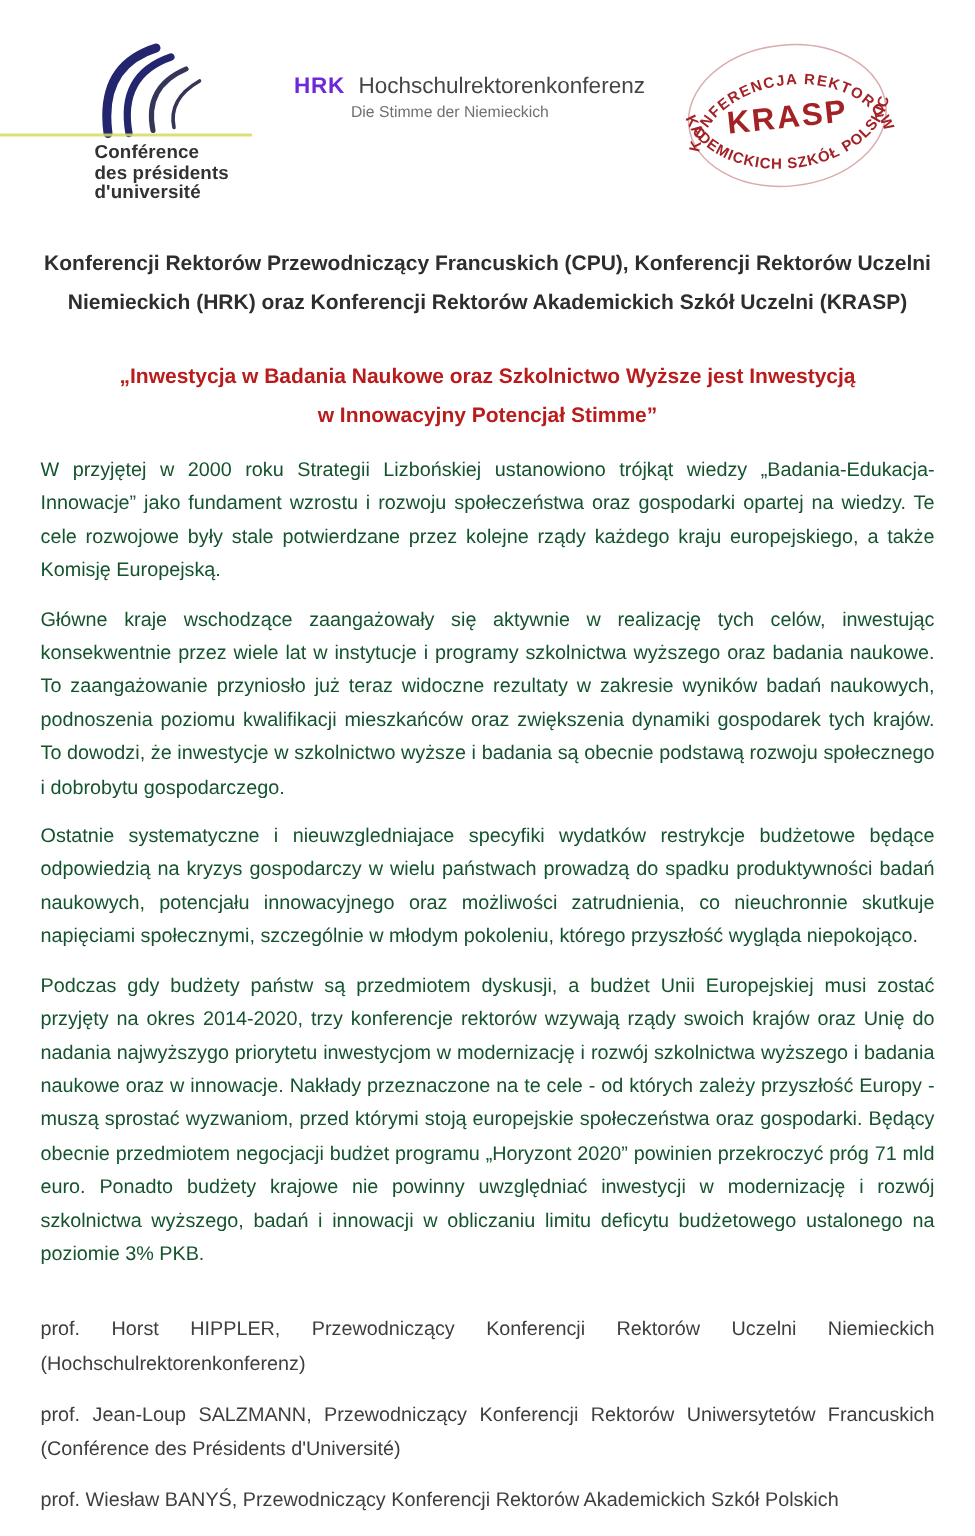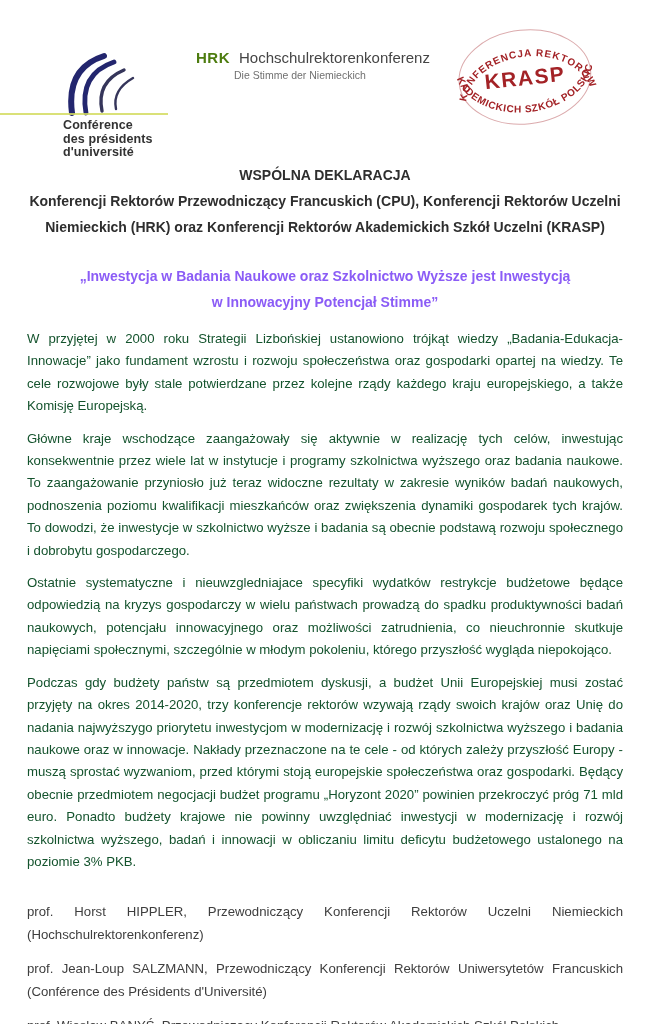--- a/index.html
+++ b/index.html
@@ -100,7 +100,7 @@
 
     <div class="hrk-logo">
       <div class="hrk-row">
-        <span class="hrk-abbr" style="color:#4d7c0f">HRK</span>
+        <span class="hrk-abbr" style="color:#6d28d9">HRK</span>
         <span class="hrk-name">Hochschulrektorenkonferenz</span>
       </div>
       <div class="hrk-tagline">Die Stimme der Niemieckich</div>

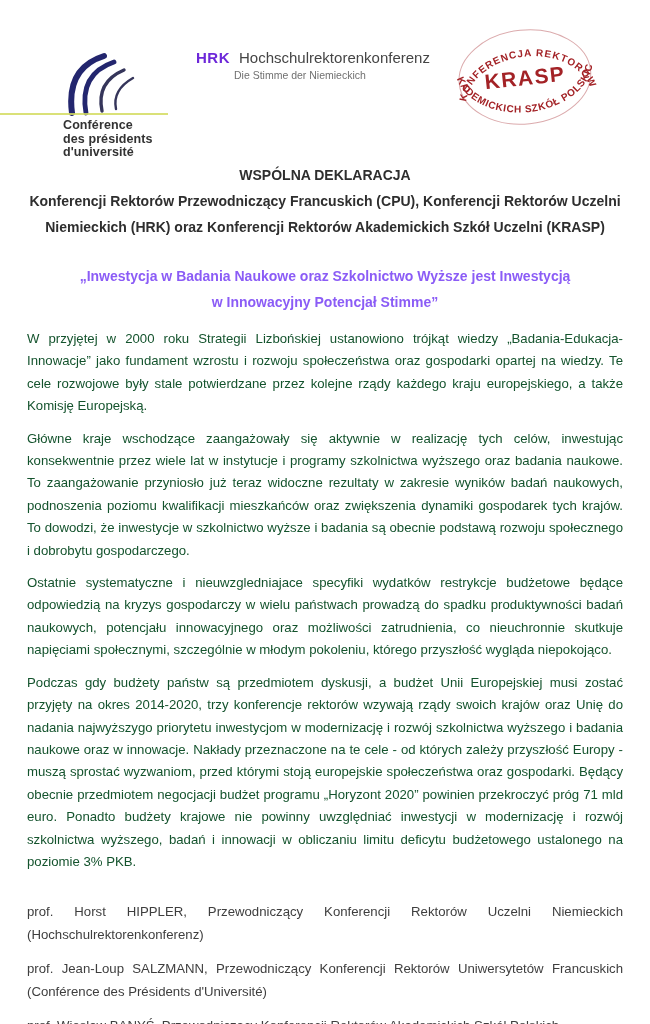--- a/index.html
+++ b/index.html
@@ -18,7 +18,7 @@
   
   .logos { position: relative; height: 150px; }
 
-  .cpu-logo { position: absolute; left: 0; top: 0; width: 190px; height: 140px; margin-top: 24px; }
+  .cpu-logo { position: absolute; left: 0; top: 0; width: 190px; height: 140px; }
   .cpu-arcs { position: absolute; left: 62px; top: 26px; }
   .cpu-underline {
     position: absolute; left: 0; top: 89px;

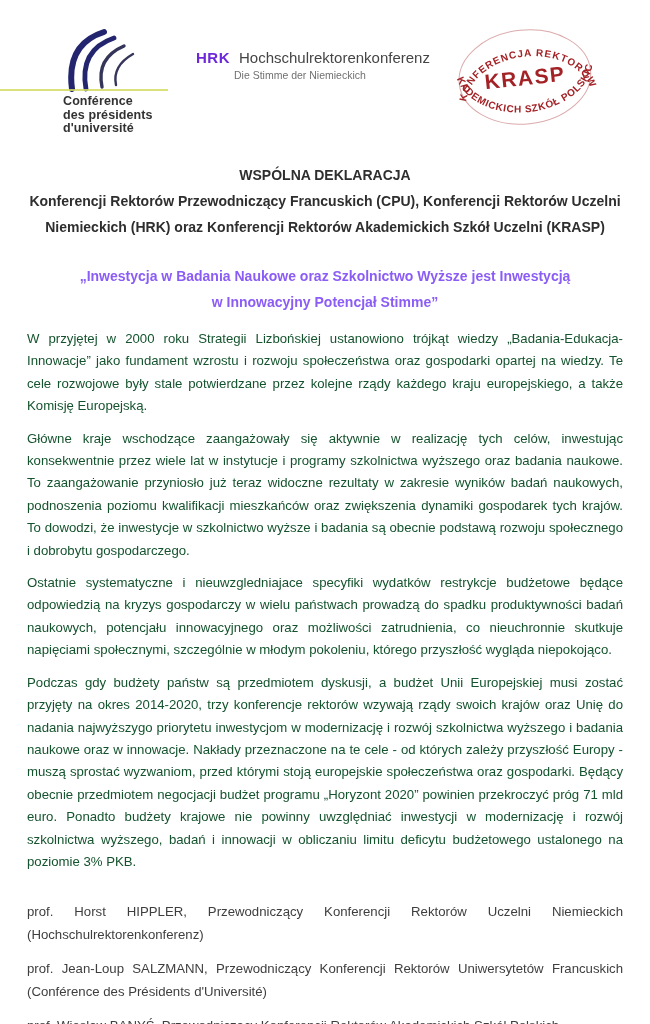--- a/index.html
+++ b/index.html
@@ -123,7 +123,6 @@
   </div>
 
   <div class="title-block">
-    <div>WSPÓLNA DEKLARACJA</div>
     <div>Konferencji Rektorów Przewodniczący Francuskich (CPU), Konferencji Rektorów Uczelni</div>
     <div>Niemieckich (HRK) oraz Konferencji Rektorów Akademickich Szkół Uczelni (KRASP)</div>
   </div>

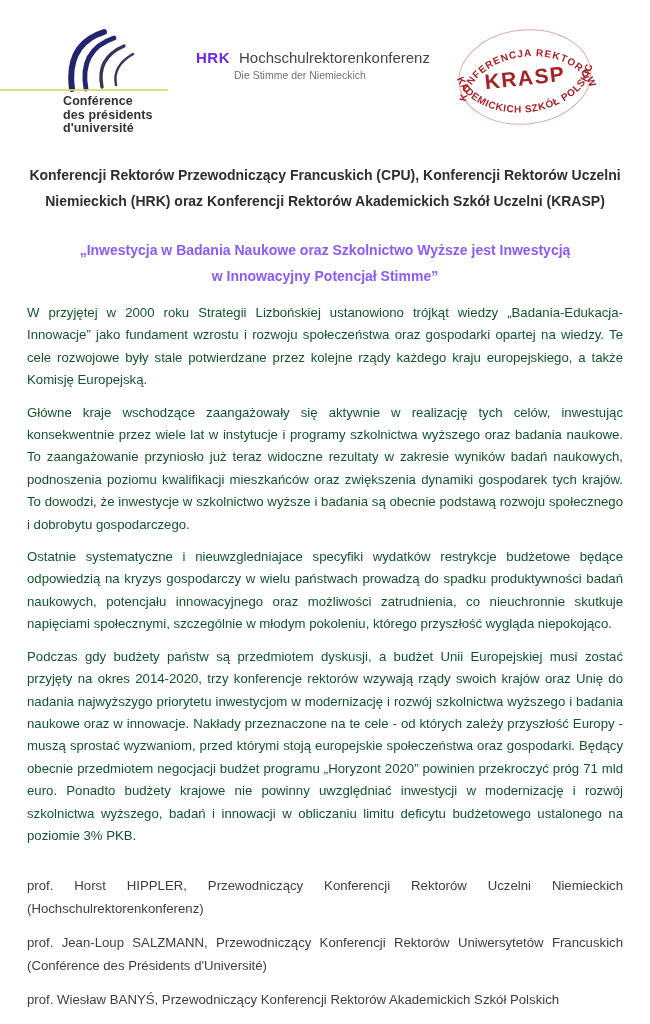--- a/index.html
+++ b/index.html
@@ -55,7 +55,7 @@
     padding: 0 29px;
     text-align: center;
     font-size: 14px; line-height: 26px; font-weight: 700;
-    color: #8b5cf6;
+    color: #b91c1c;
   }
 
   

